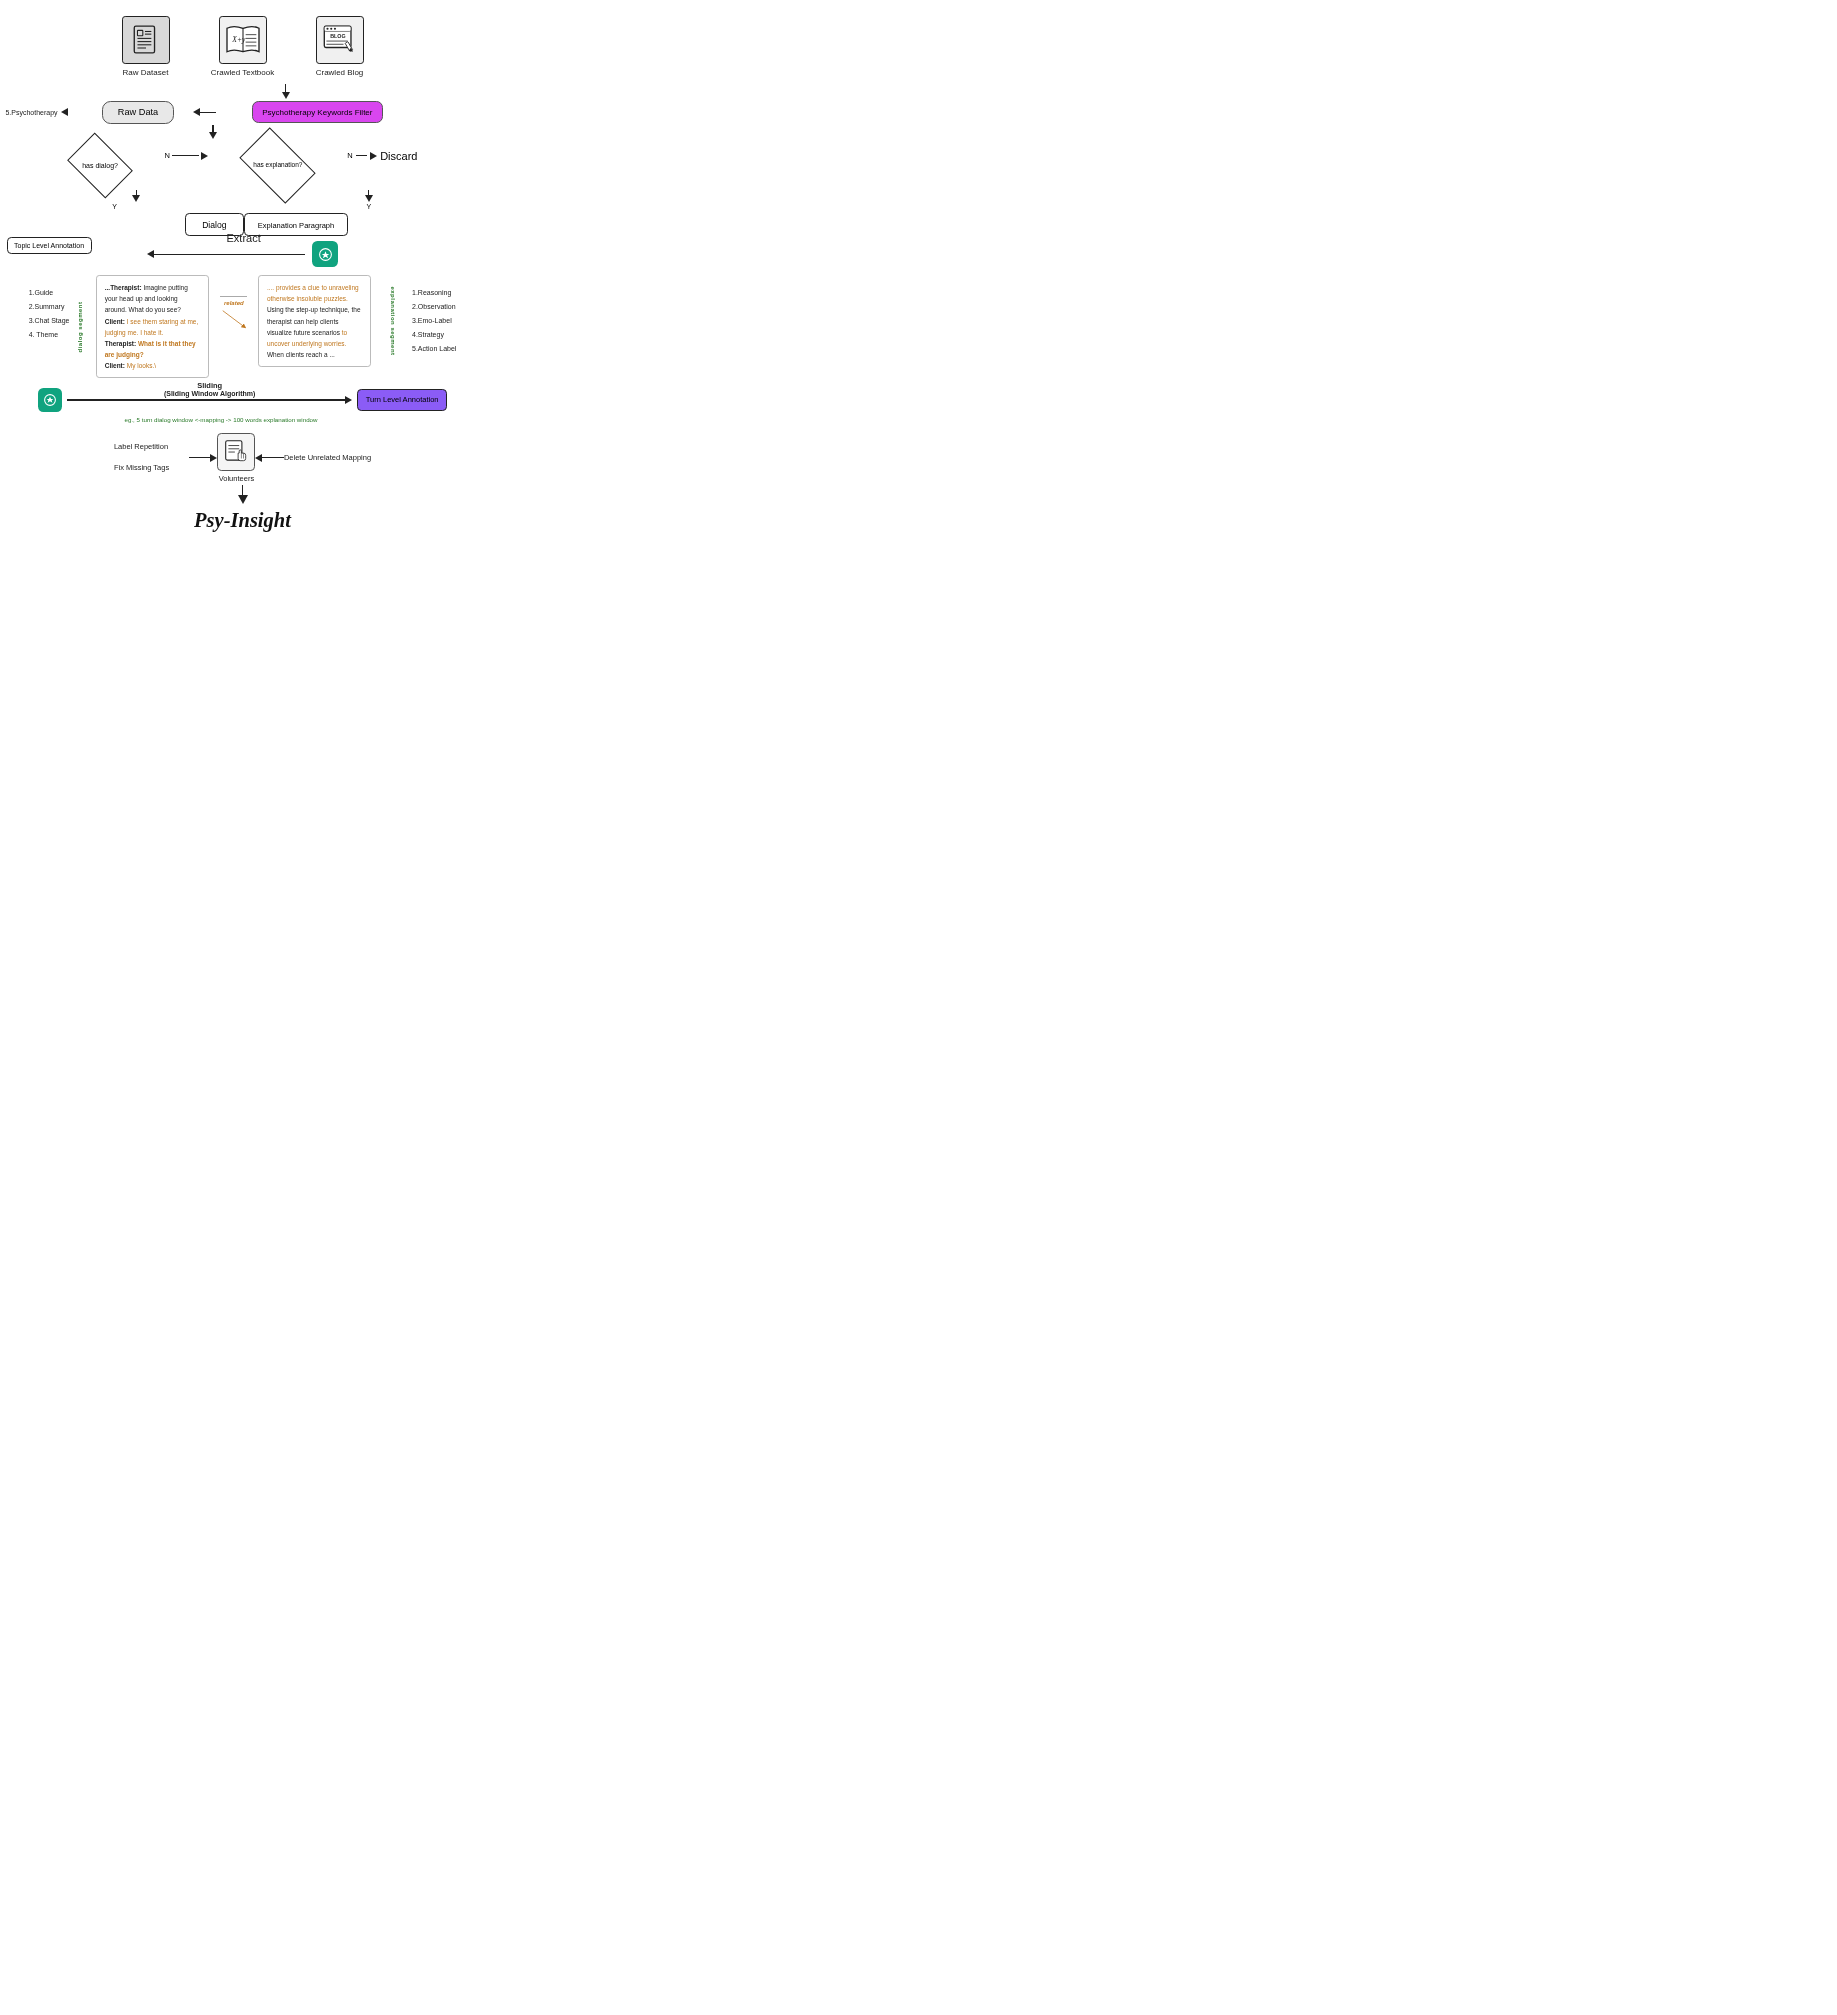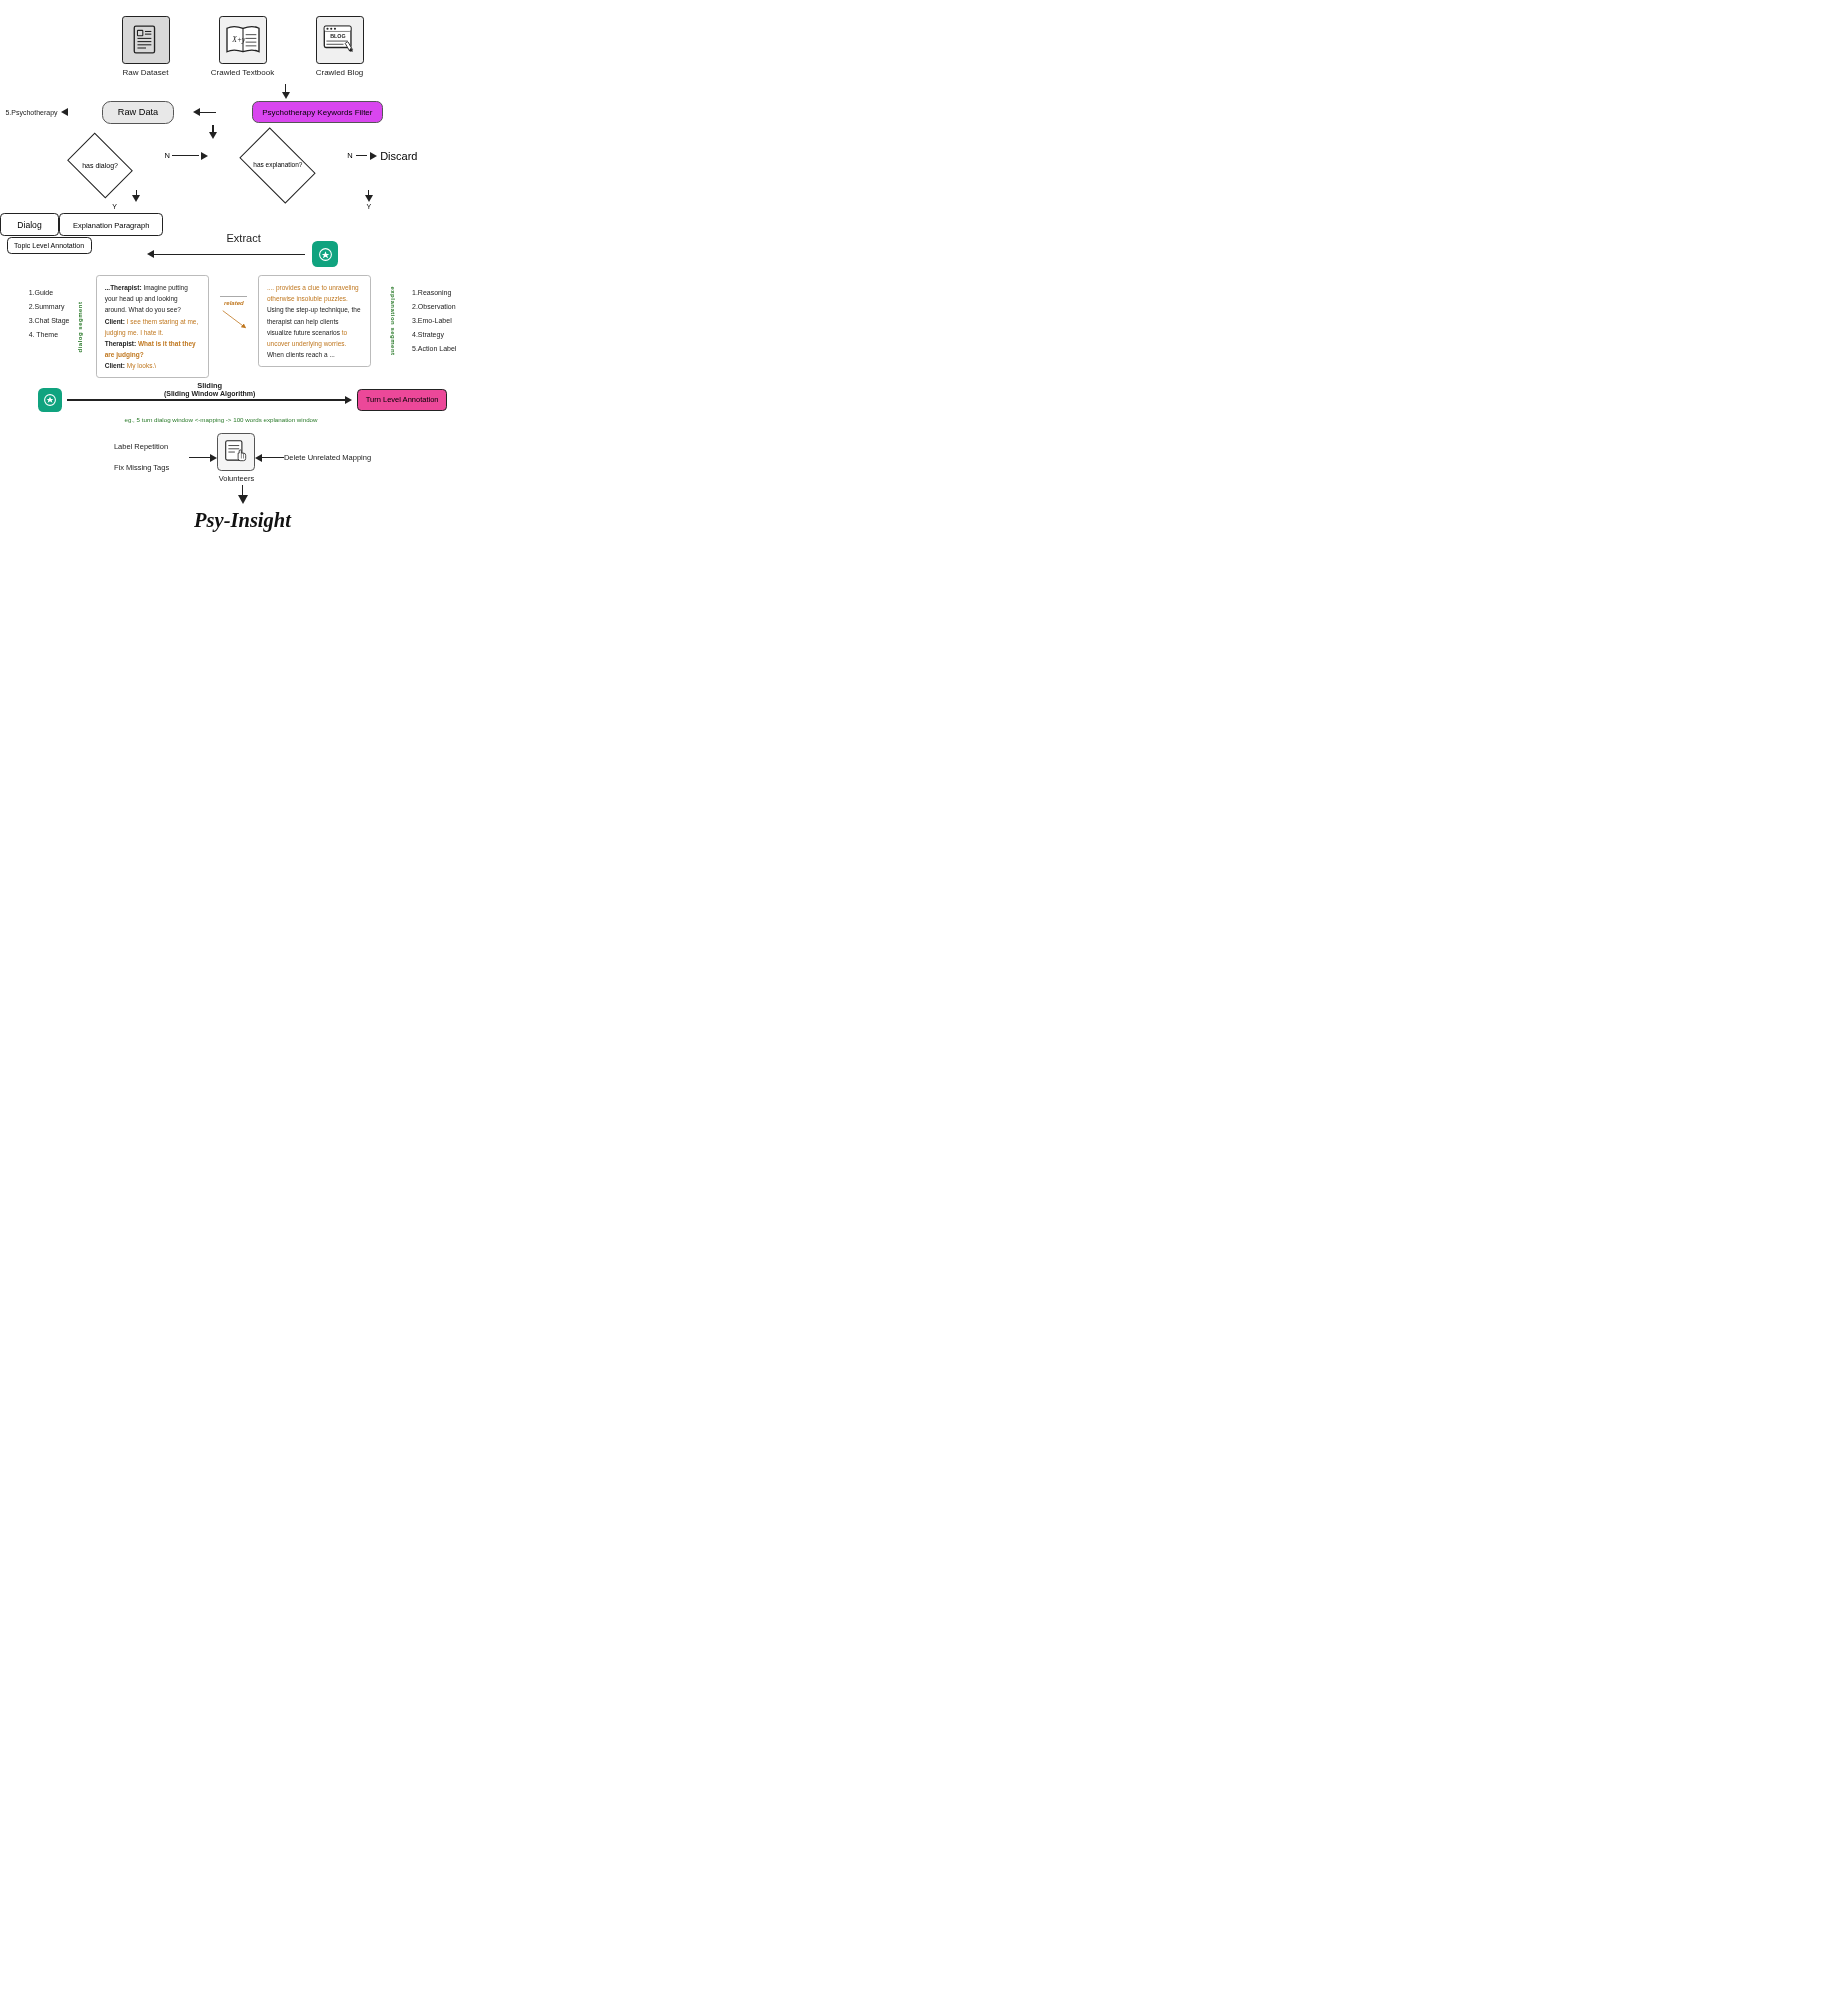--- a/index.html
+++ b/index.html
@@ -275,7 +275,7 @@
     </div>
   </div>
 
-  <div style="display:flex;justify-content:flex-start;margin-top:3.2px;">
+  <div style="display:flex;justify-content:center;margin-top:3.2px;padding-left:48px;">
     <div class="box-rect">
       <span>Dialog</span>
     </div>

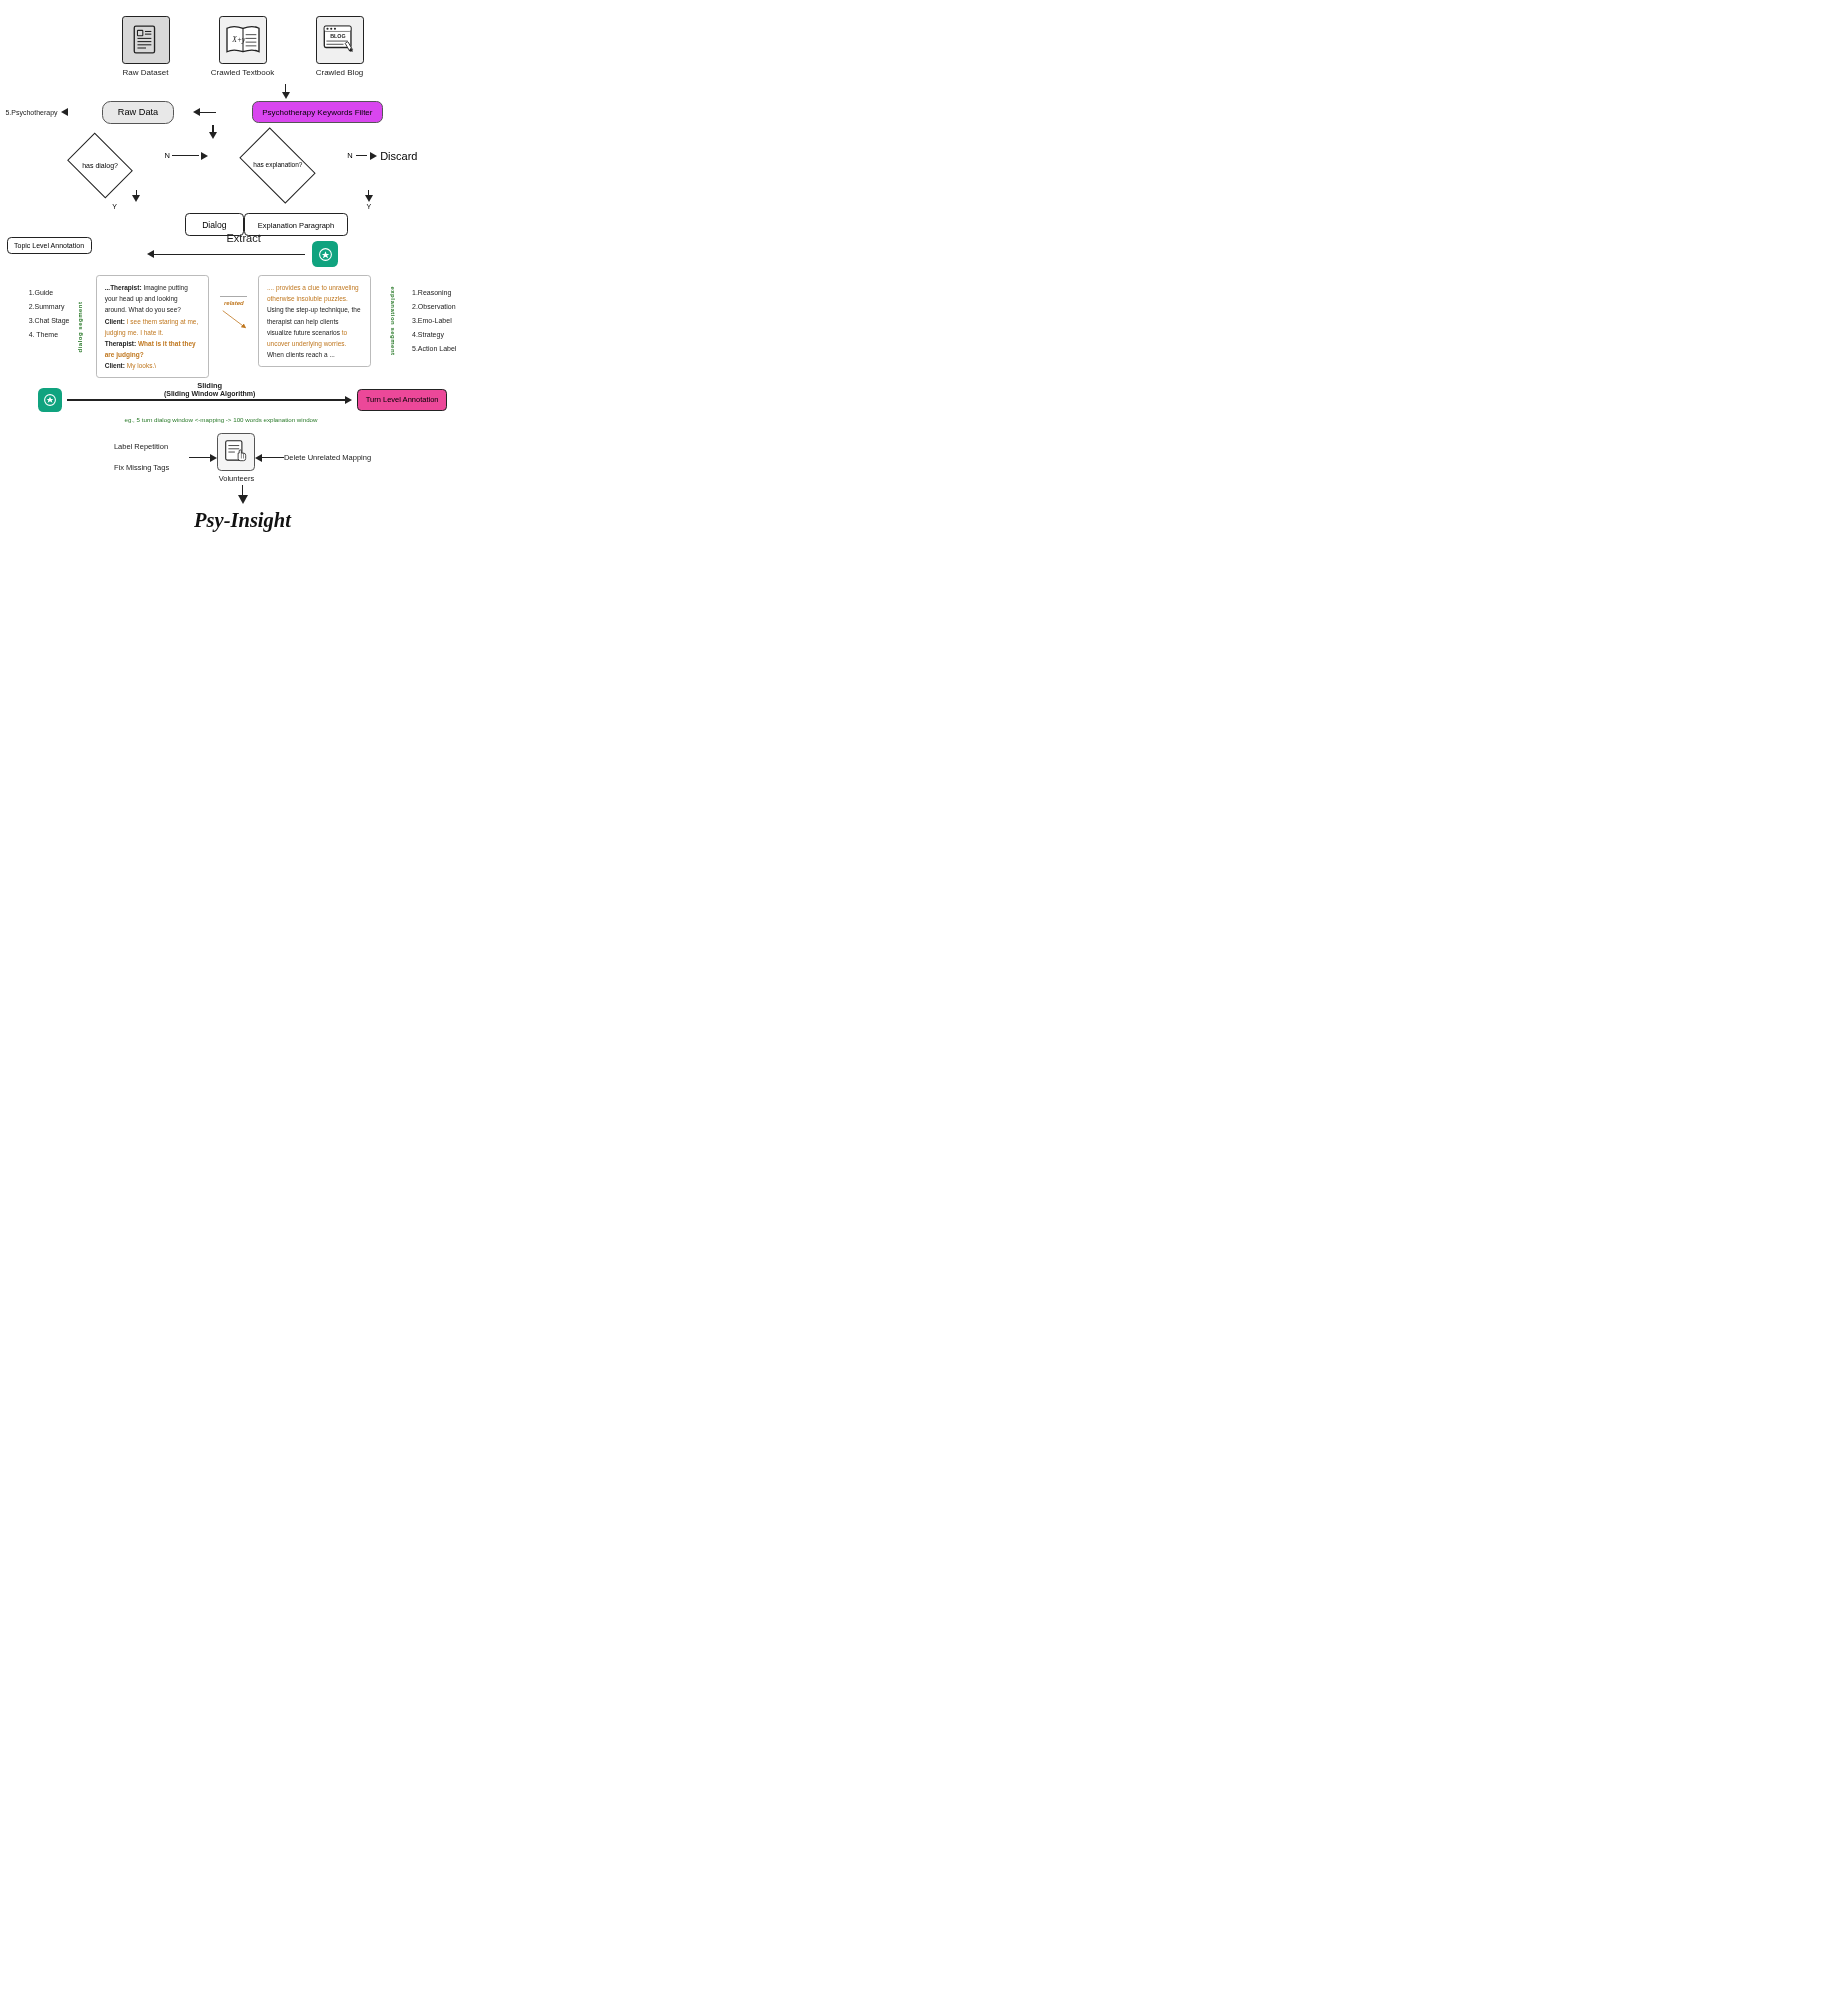--- a/index.html
+++ b/index.html
@@ -379,7 +379,7 @@
         <div class="arrow-right"></div>
       </div>
     </div>
-    <div style="border:1.1px solid #222;border-radius:4.3px;padding:5.4px 7.5px;font-size:7.5px;background:#ec4899;text-align:center;min-width:54px;">
+    <div style="border:1.1px solid #222;border-radius:4.3px;padding:5.4px 7.5px;font-size:7.5px;background:#8b5cf6;text-align:center;min-width:54px;">
       <span>Turn Level
 Annotation</span>
     </div>

